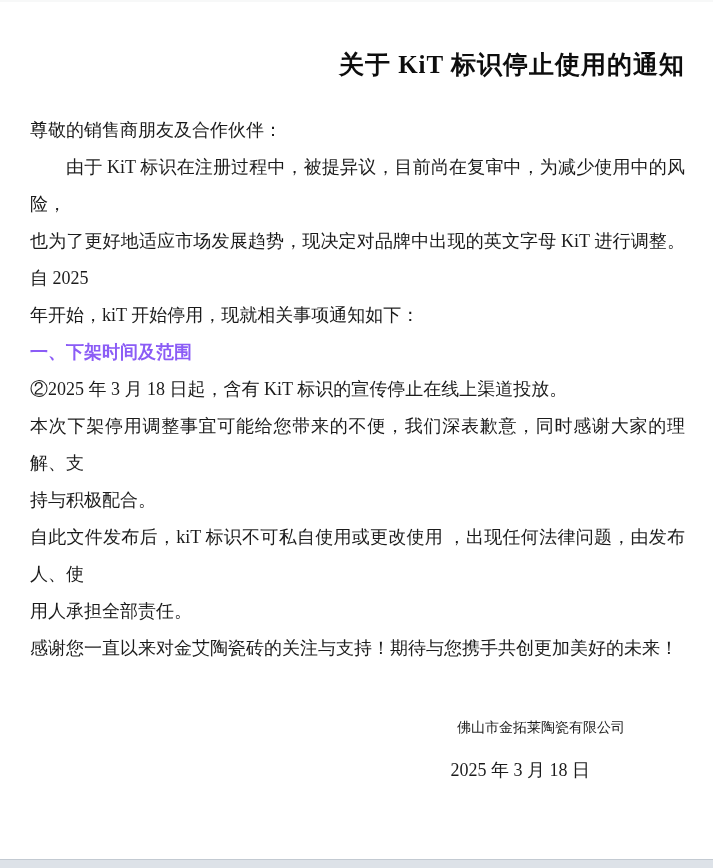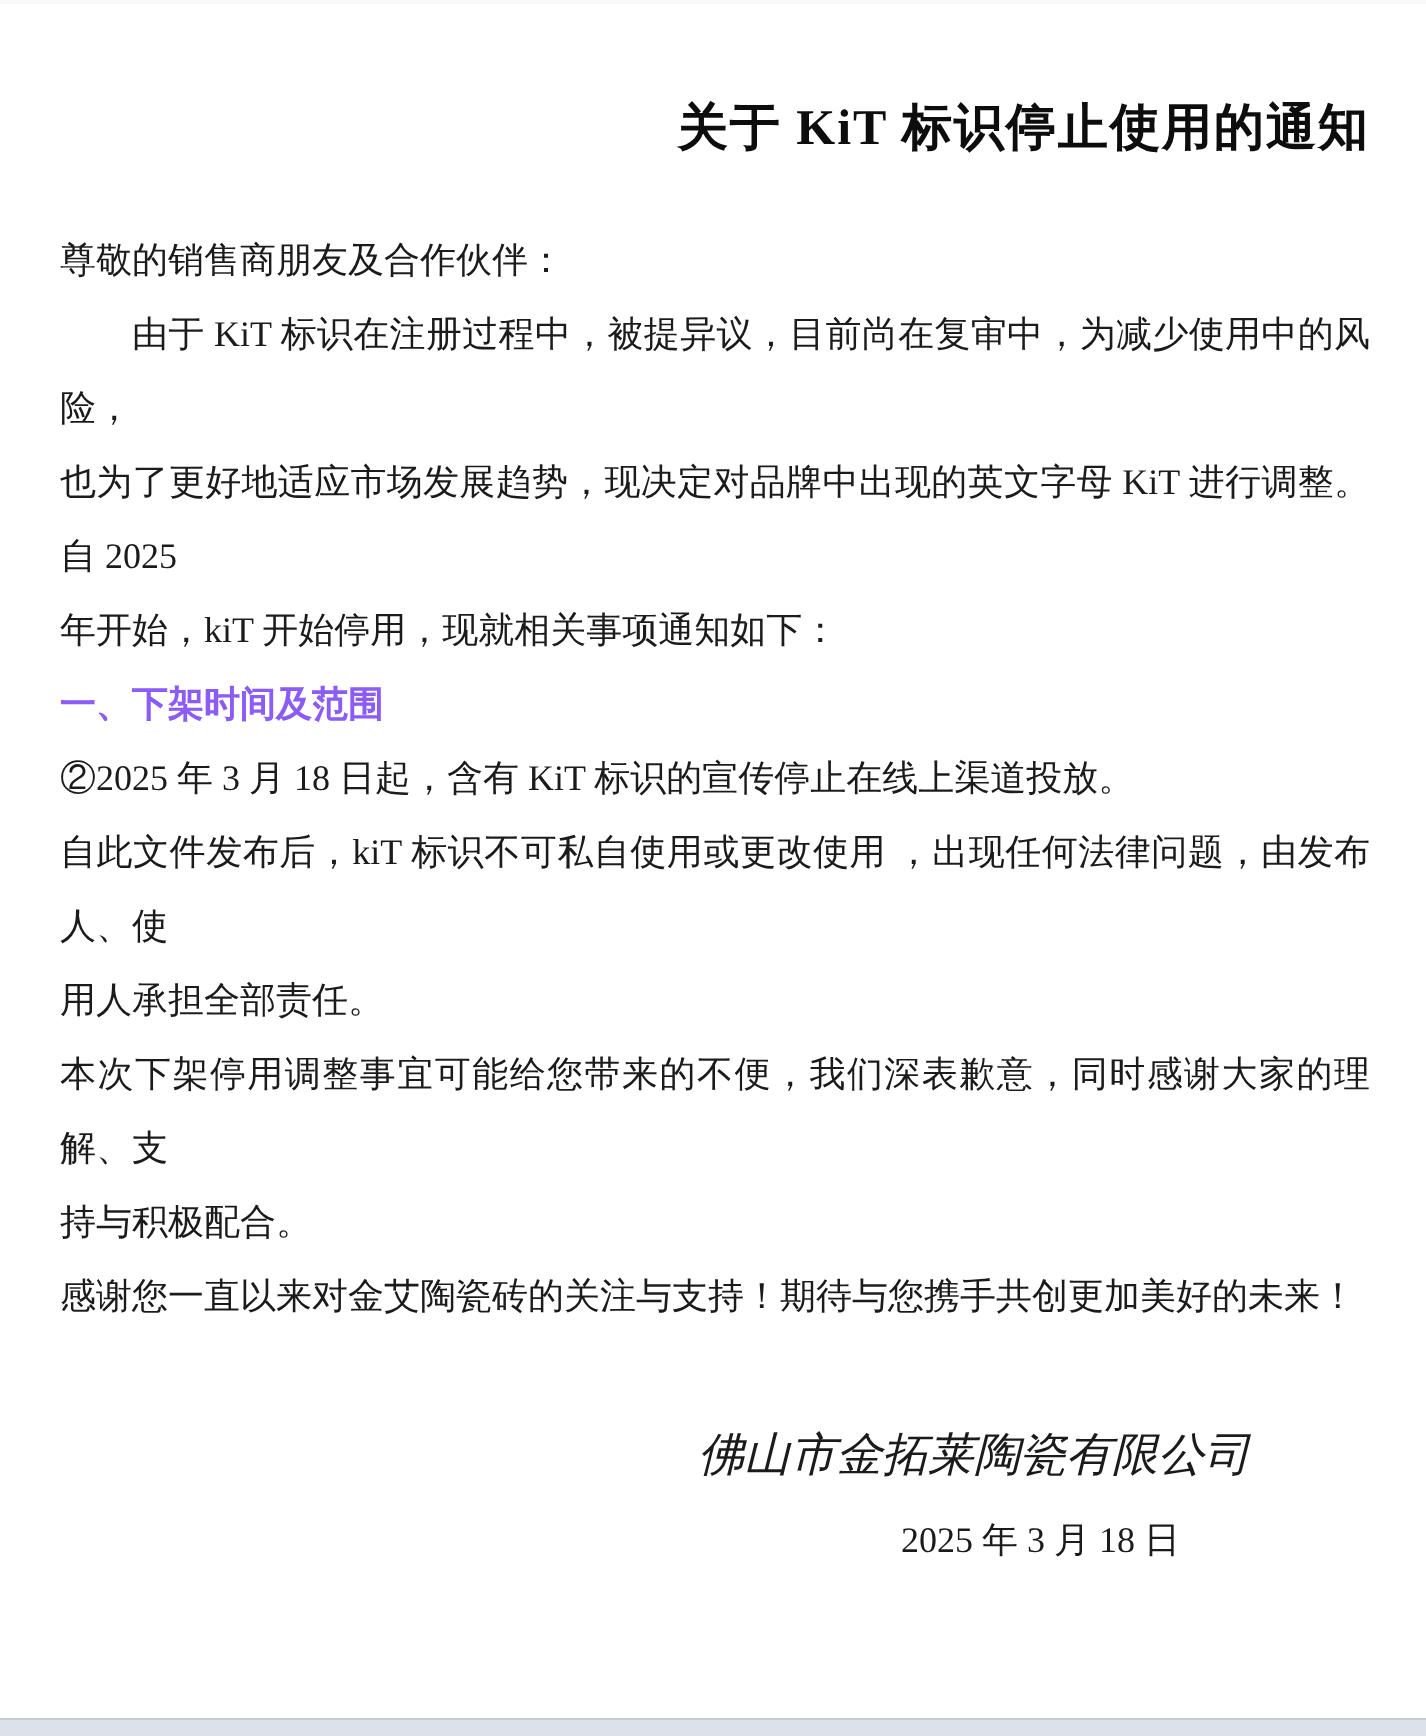--- a/index.html
+++ b/index.html
@@ -107,11 +107,11 @@
     <p class="line">②2025 年 3 月 18 日起，含有 KiT 标识的宣传停止在线上渠道投放。</p>
 
 
+    <p class="line">本次下架停用调整事宜可能给您带来的不便，我们深表歉意，同时感谢大家的理解、支
+持与积极配合。</p>
+
     <p class="line">自此文件发布后，kiT 标识不可私自使用或更改使用 ，出现任何法律问题，由发布人、使
 用人承担全部责任。</p>
-
-    <p class="line">本次下架停用调整事宜可能给您带来的不便，我们深表歉意，同时感谢大家的理解、支
-持与积极配合。</p>
 
 
     <p class="line">感谢您一直以来对金艾陶瓷砖的关注与支持！期待与您携手共创更加美好的未来！</p>

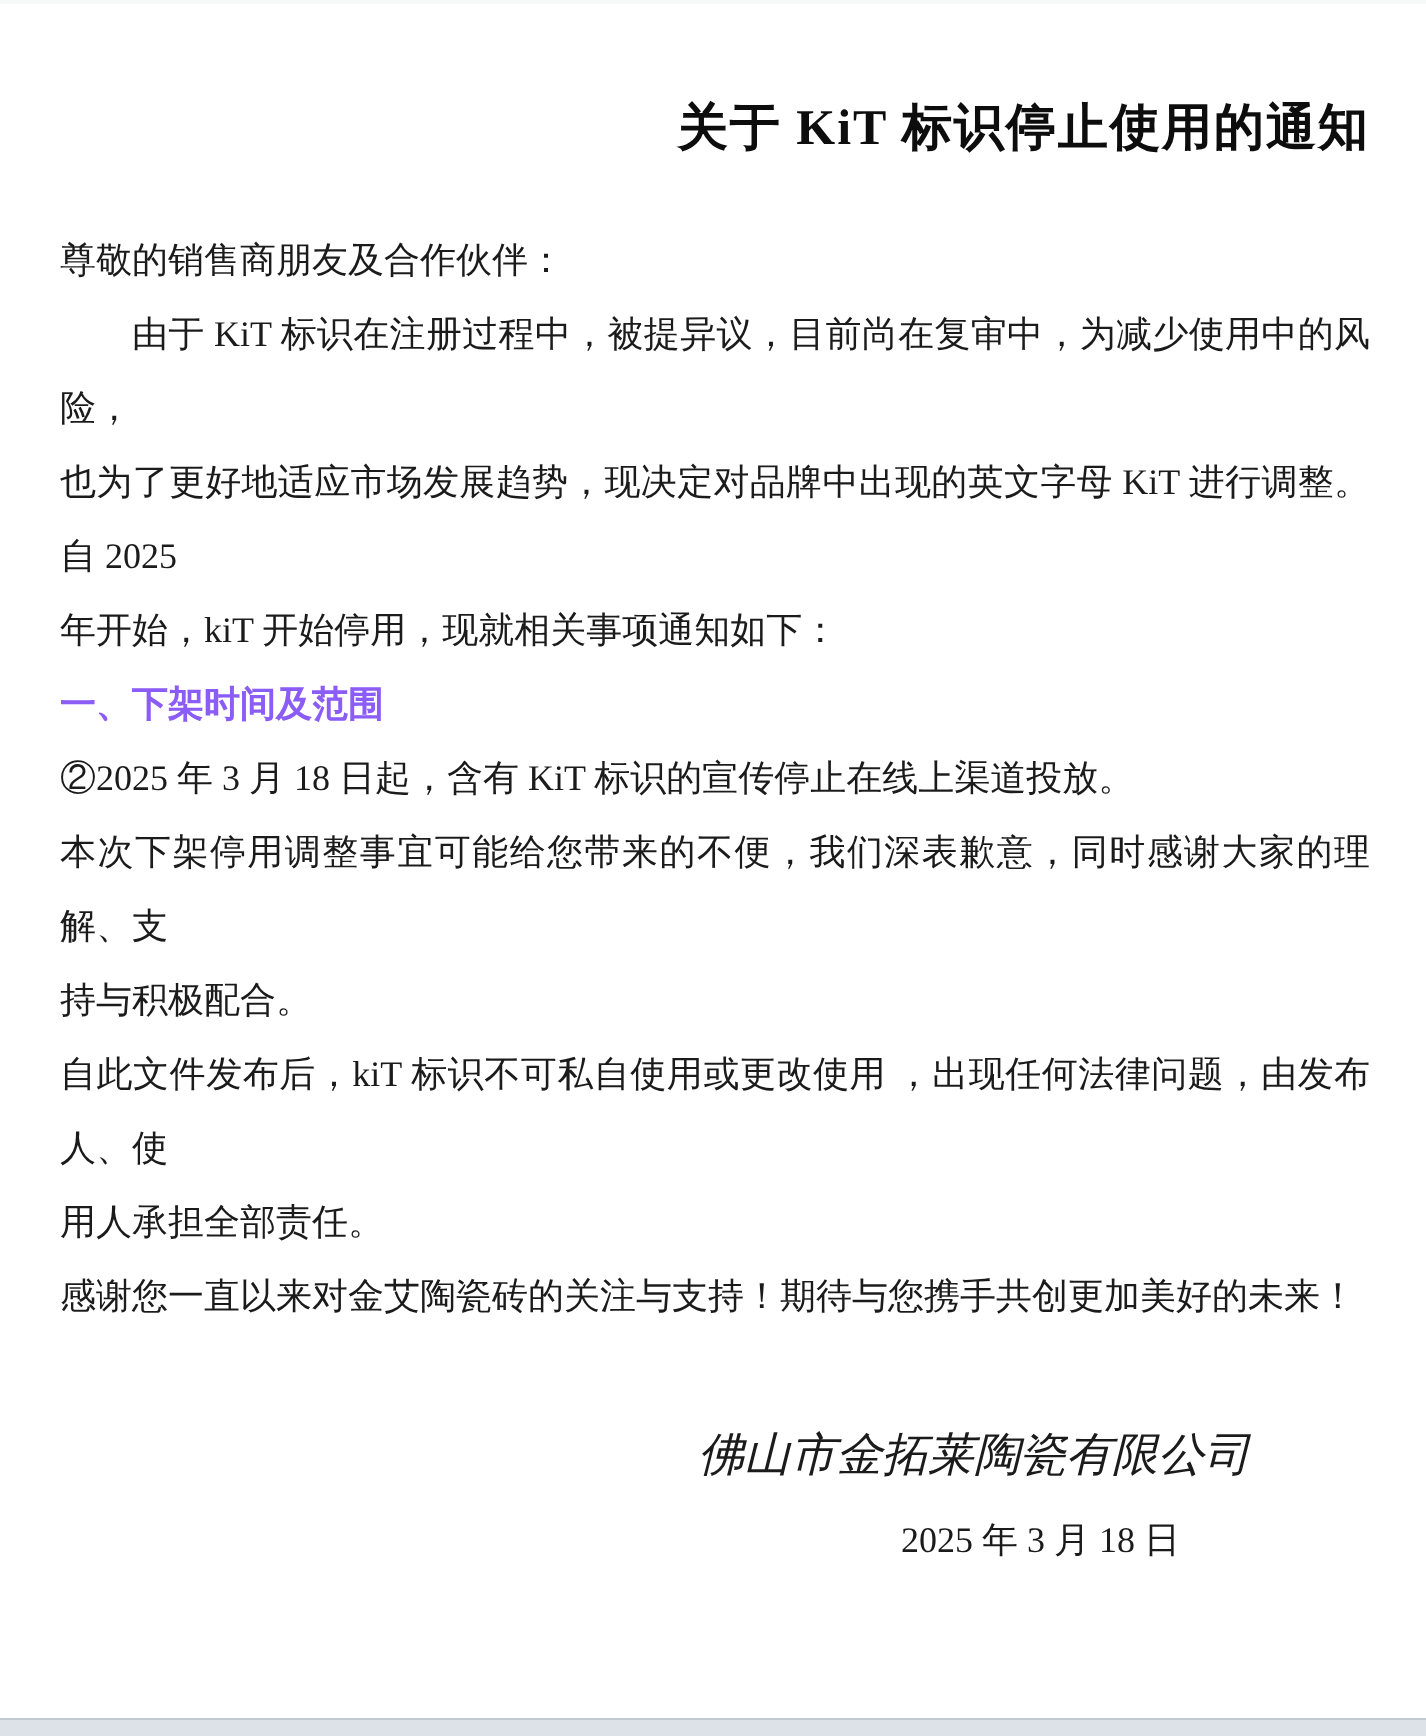--- a/index.html
+++ b/index.html
@@ -64,9 +64,8 @@
   .sig-company {
     margin: 0;
     padding-right: 60px;
-    font-size: 23px;
+    font-size: 14px;
     line-height: 37px;
-    font-style: italic;
   }
   .sig-date {
     margin: 6px 0 0 0;

